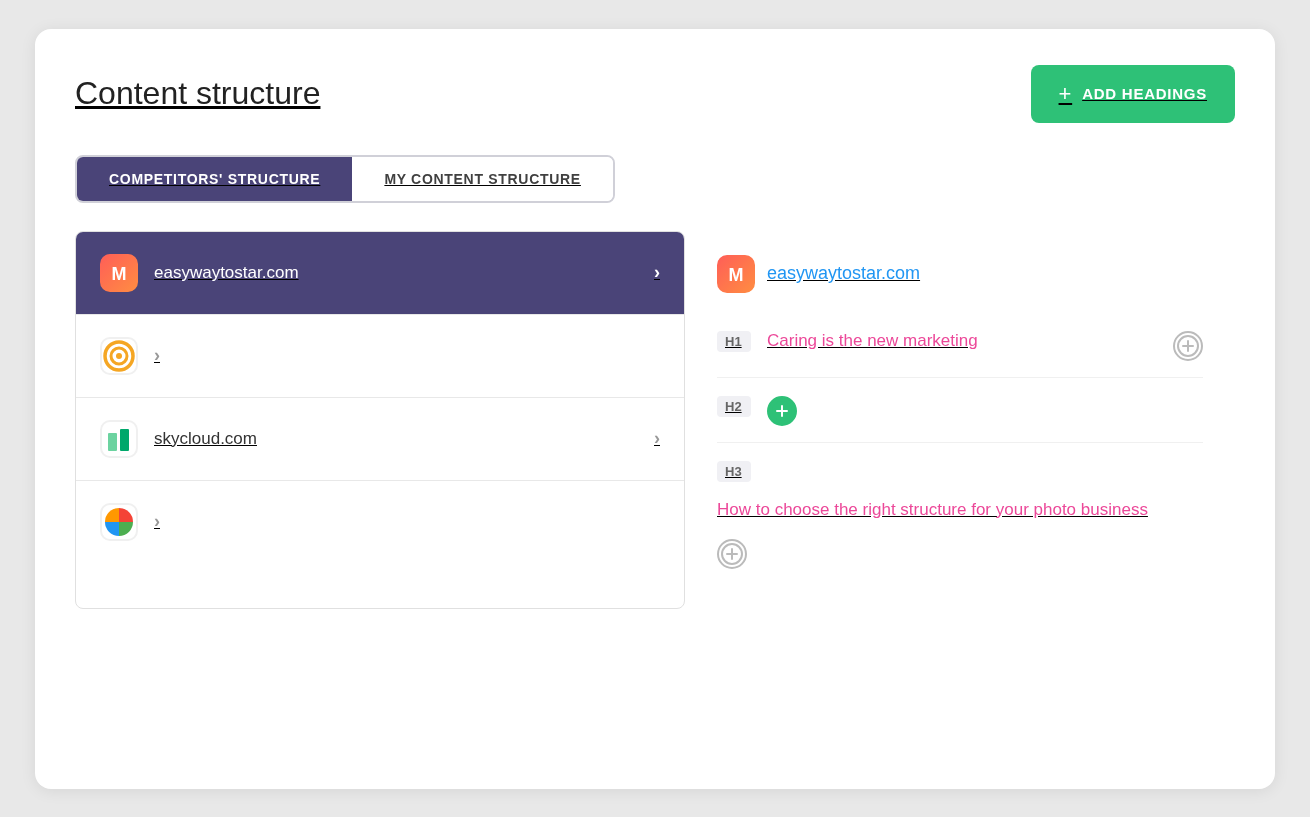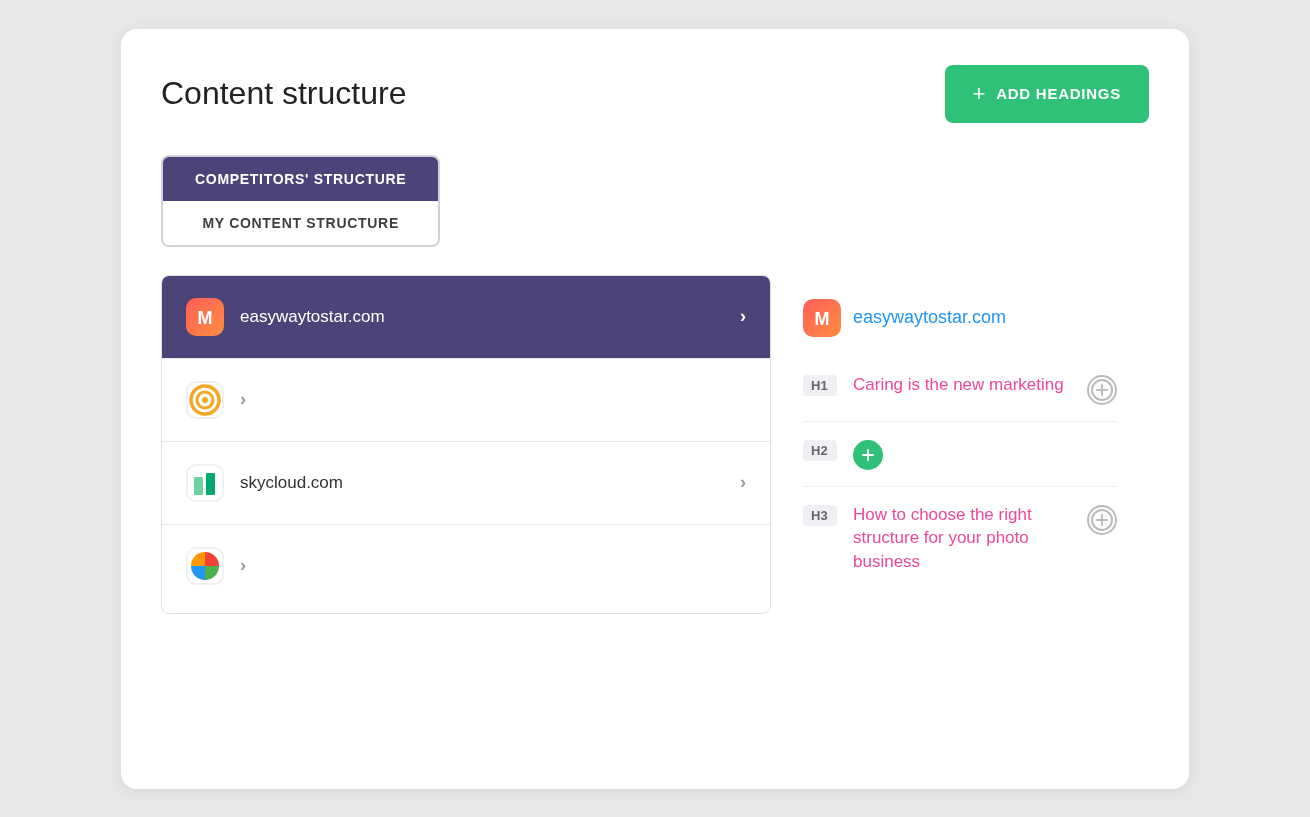--- a/index.html
+++ b/index.html
@@ -15,10 +15,11 @@
       background: #fff;
       border-radius: 16px;
       padding: 36px 40px;
-      width: 1068px;
+      width: 1240px;
       min-height: 760px;
       box-shadow: 0 2px 16px rgba(0,0,0,0.08);
       position: relative;
+      text-decoration: underline;
     }
     .header {
       display: flex;

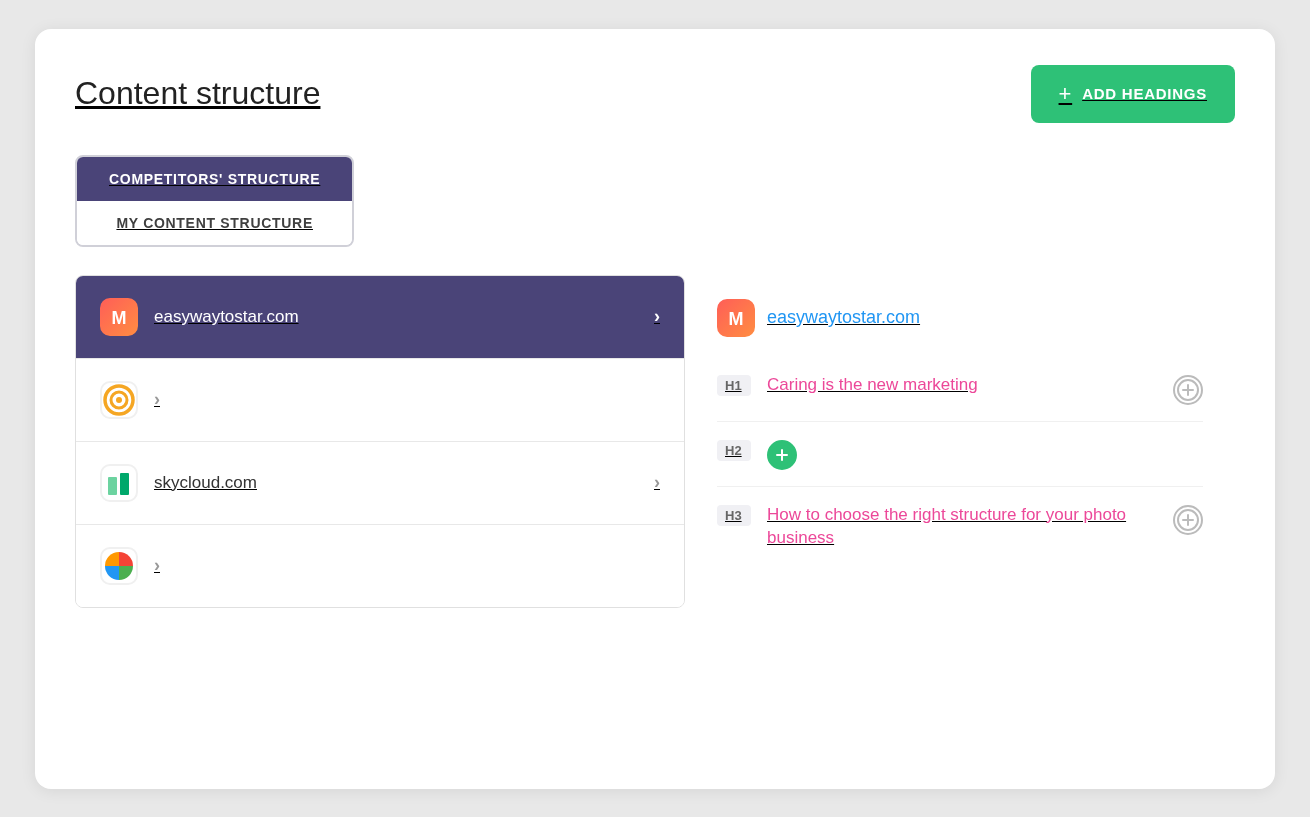--- a/index.html
+++ b/index.html
@@ -58,7 +58,6 @@
       overflow: hidden;
       width: fit-content;
       margin-bottom: 28px;
-      flex-direction: column;
     }
     .tab {
       padding: 14px 32px;

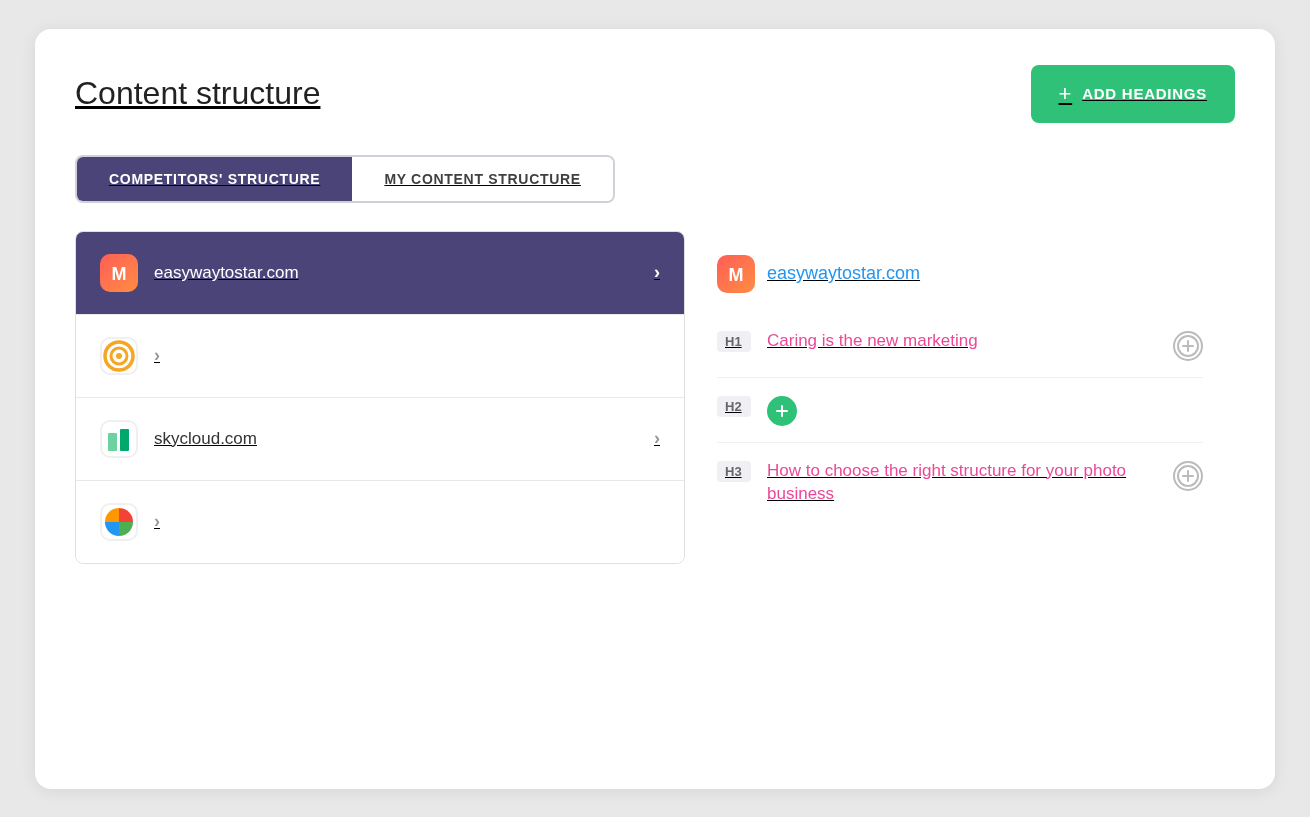--- a/index.html
+++ b/index.html
@@ -174,6 +174,7 @@
     }
     .heading-row:last-child {
       border-bottom: none;
+      flex-direction: column;
     }
     .heading-tag {
       background: #f0f0f4;

